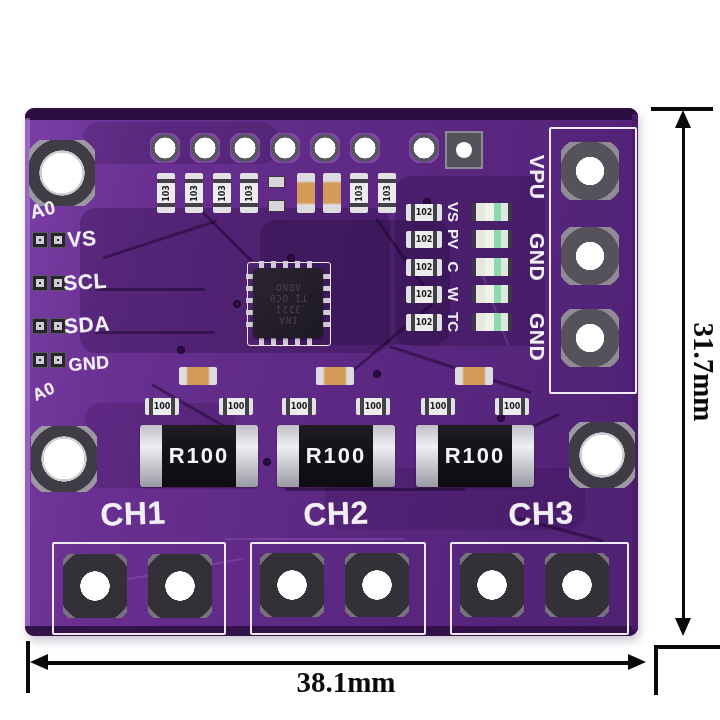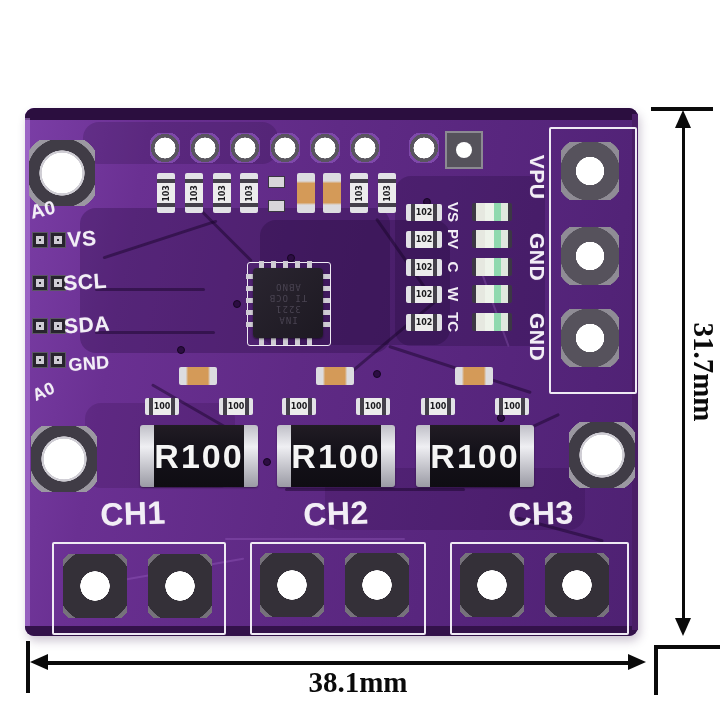--- a/index.html
+++ b/index.html
@@ -47,7 +47,7 @@
   .shunt .cap{width:22px;background:linear-gradient(180deg,#bfbfc7,#efeff3 35%,#9a9aa4);}
   .shunt .bodyc{flex:1;background:linear-gradient(180deg,#211c24,#15121a 40%,#0f0d13);
         display:flex;align-items:center;justify-content:center;}
-  .shunt .bodyc span{color:#f5f5f5;font-weight:bold;font-size:34px;letter-spacing:2px;}
+  .shunt .bodyc span{color:#f5f5f5;font-weight:bold;font-size:22px;letter-spacing:2px;}
   .icpin{position:absolute;background:#cfccd4;}
   .dim{position:absolute;background:#0a0a0a;}
   .dimtxt{position:absolute;color:#0a0a0a;font-family:"Liberation Serif","DejaVu Serif",serif;

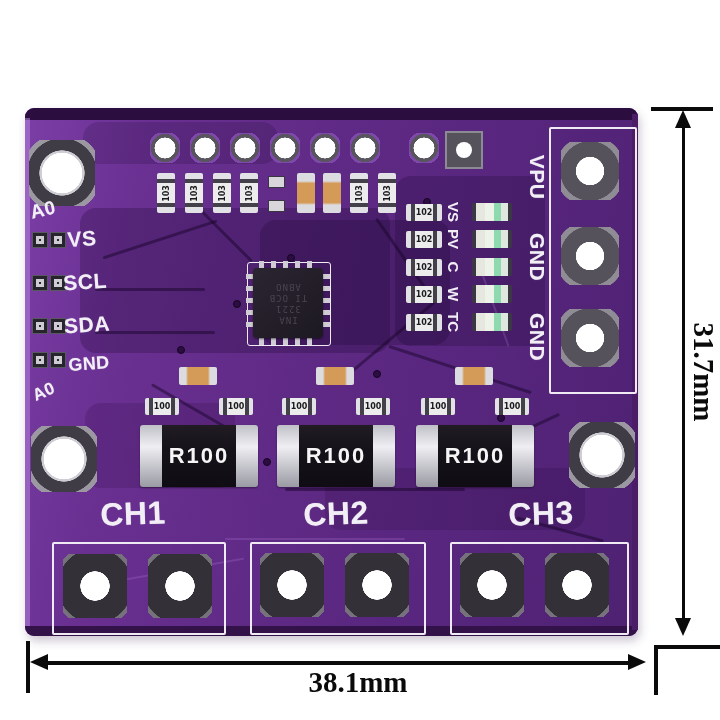--- a/index.html
+++ b/index.html
@@ -291,7 +291,7 @@
   <div class="arr" style="left:30px;top:654px;border-top:8px solid transparent;border-bottom:8px solid transparent;border-right:18px solid #0a0a0a;"></div>
   <div class="dim" style="left:44px;top:661px;width:590px;height:4px;"></div>
   <div class="arr" style="left:628px;top:654px;border-top:8px solid transparent;border-bottom:8px solid transparent;border-left:18px solid #0a0a0a;"></div>
-  <div class="dimtxtctr dimtxt" style="left:358px;top:682px;transform:translate(-50%,-50%);">38.1mm</div>
+  <div class="dimtxtctr dimtxt" style="left:346px;top:682px;transform:translate(-50%,-50%);">38.1mm</div>
 
 </div>
 

